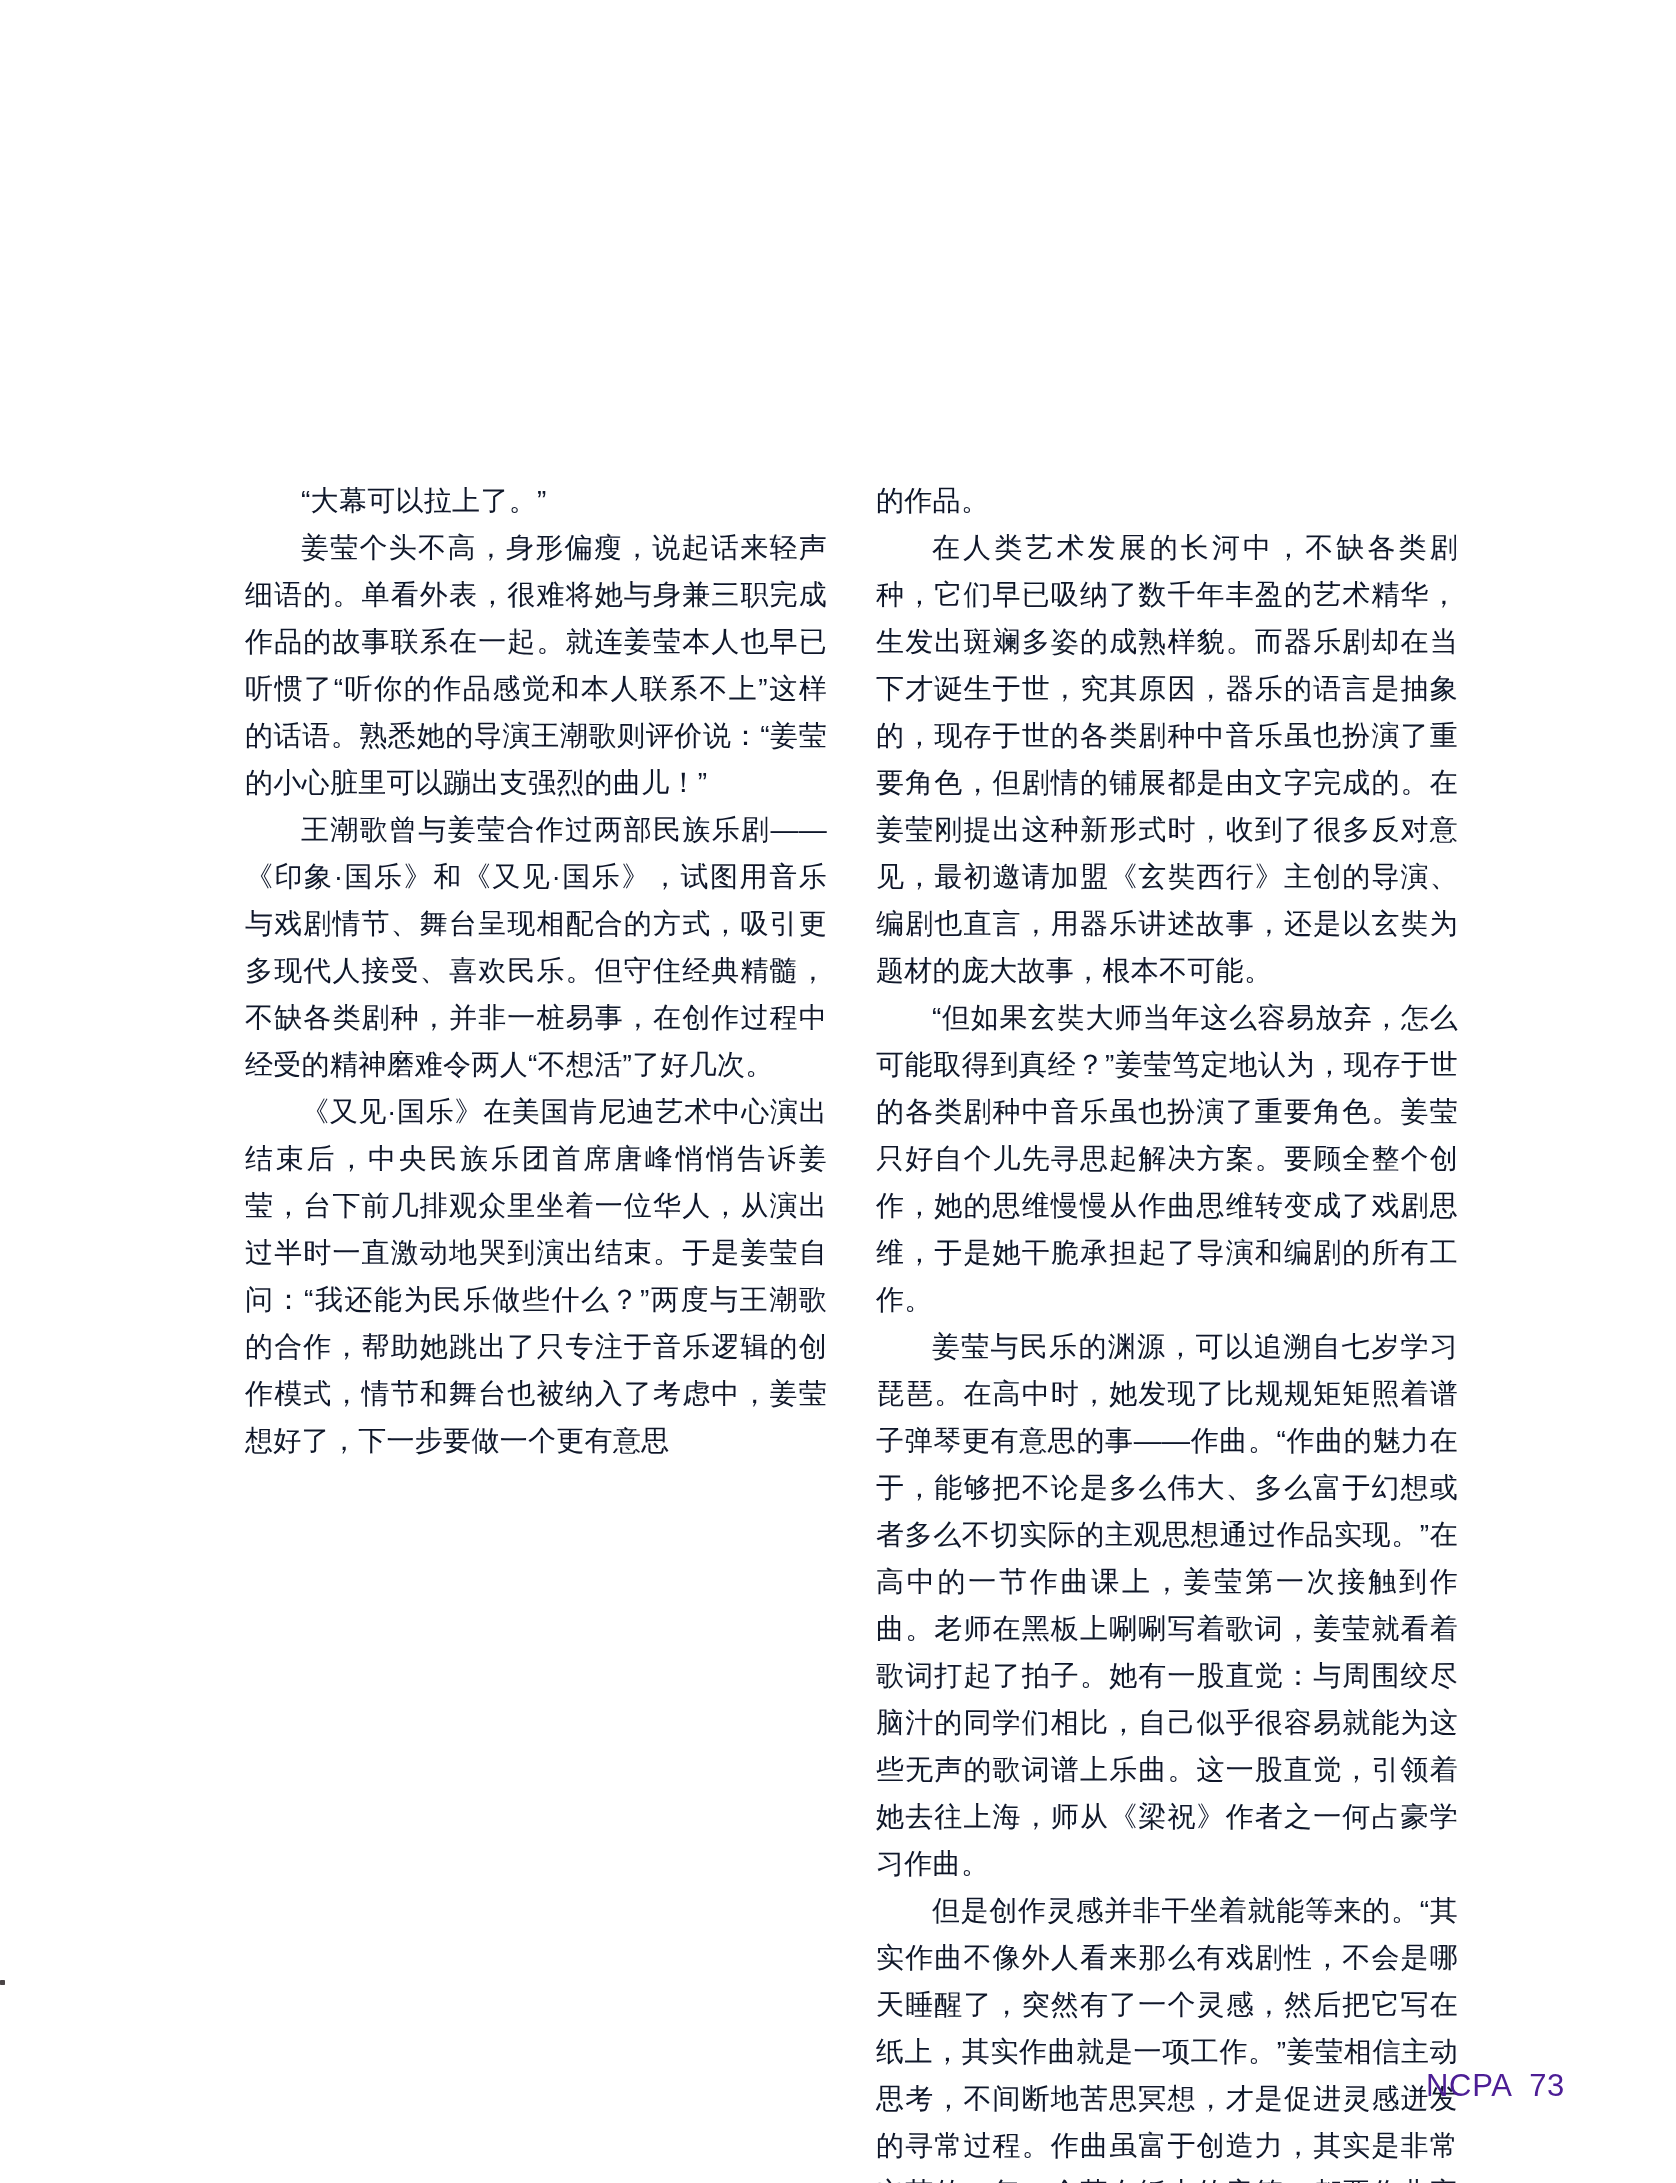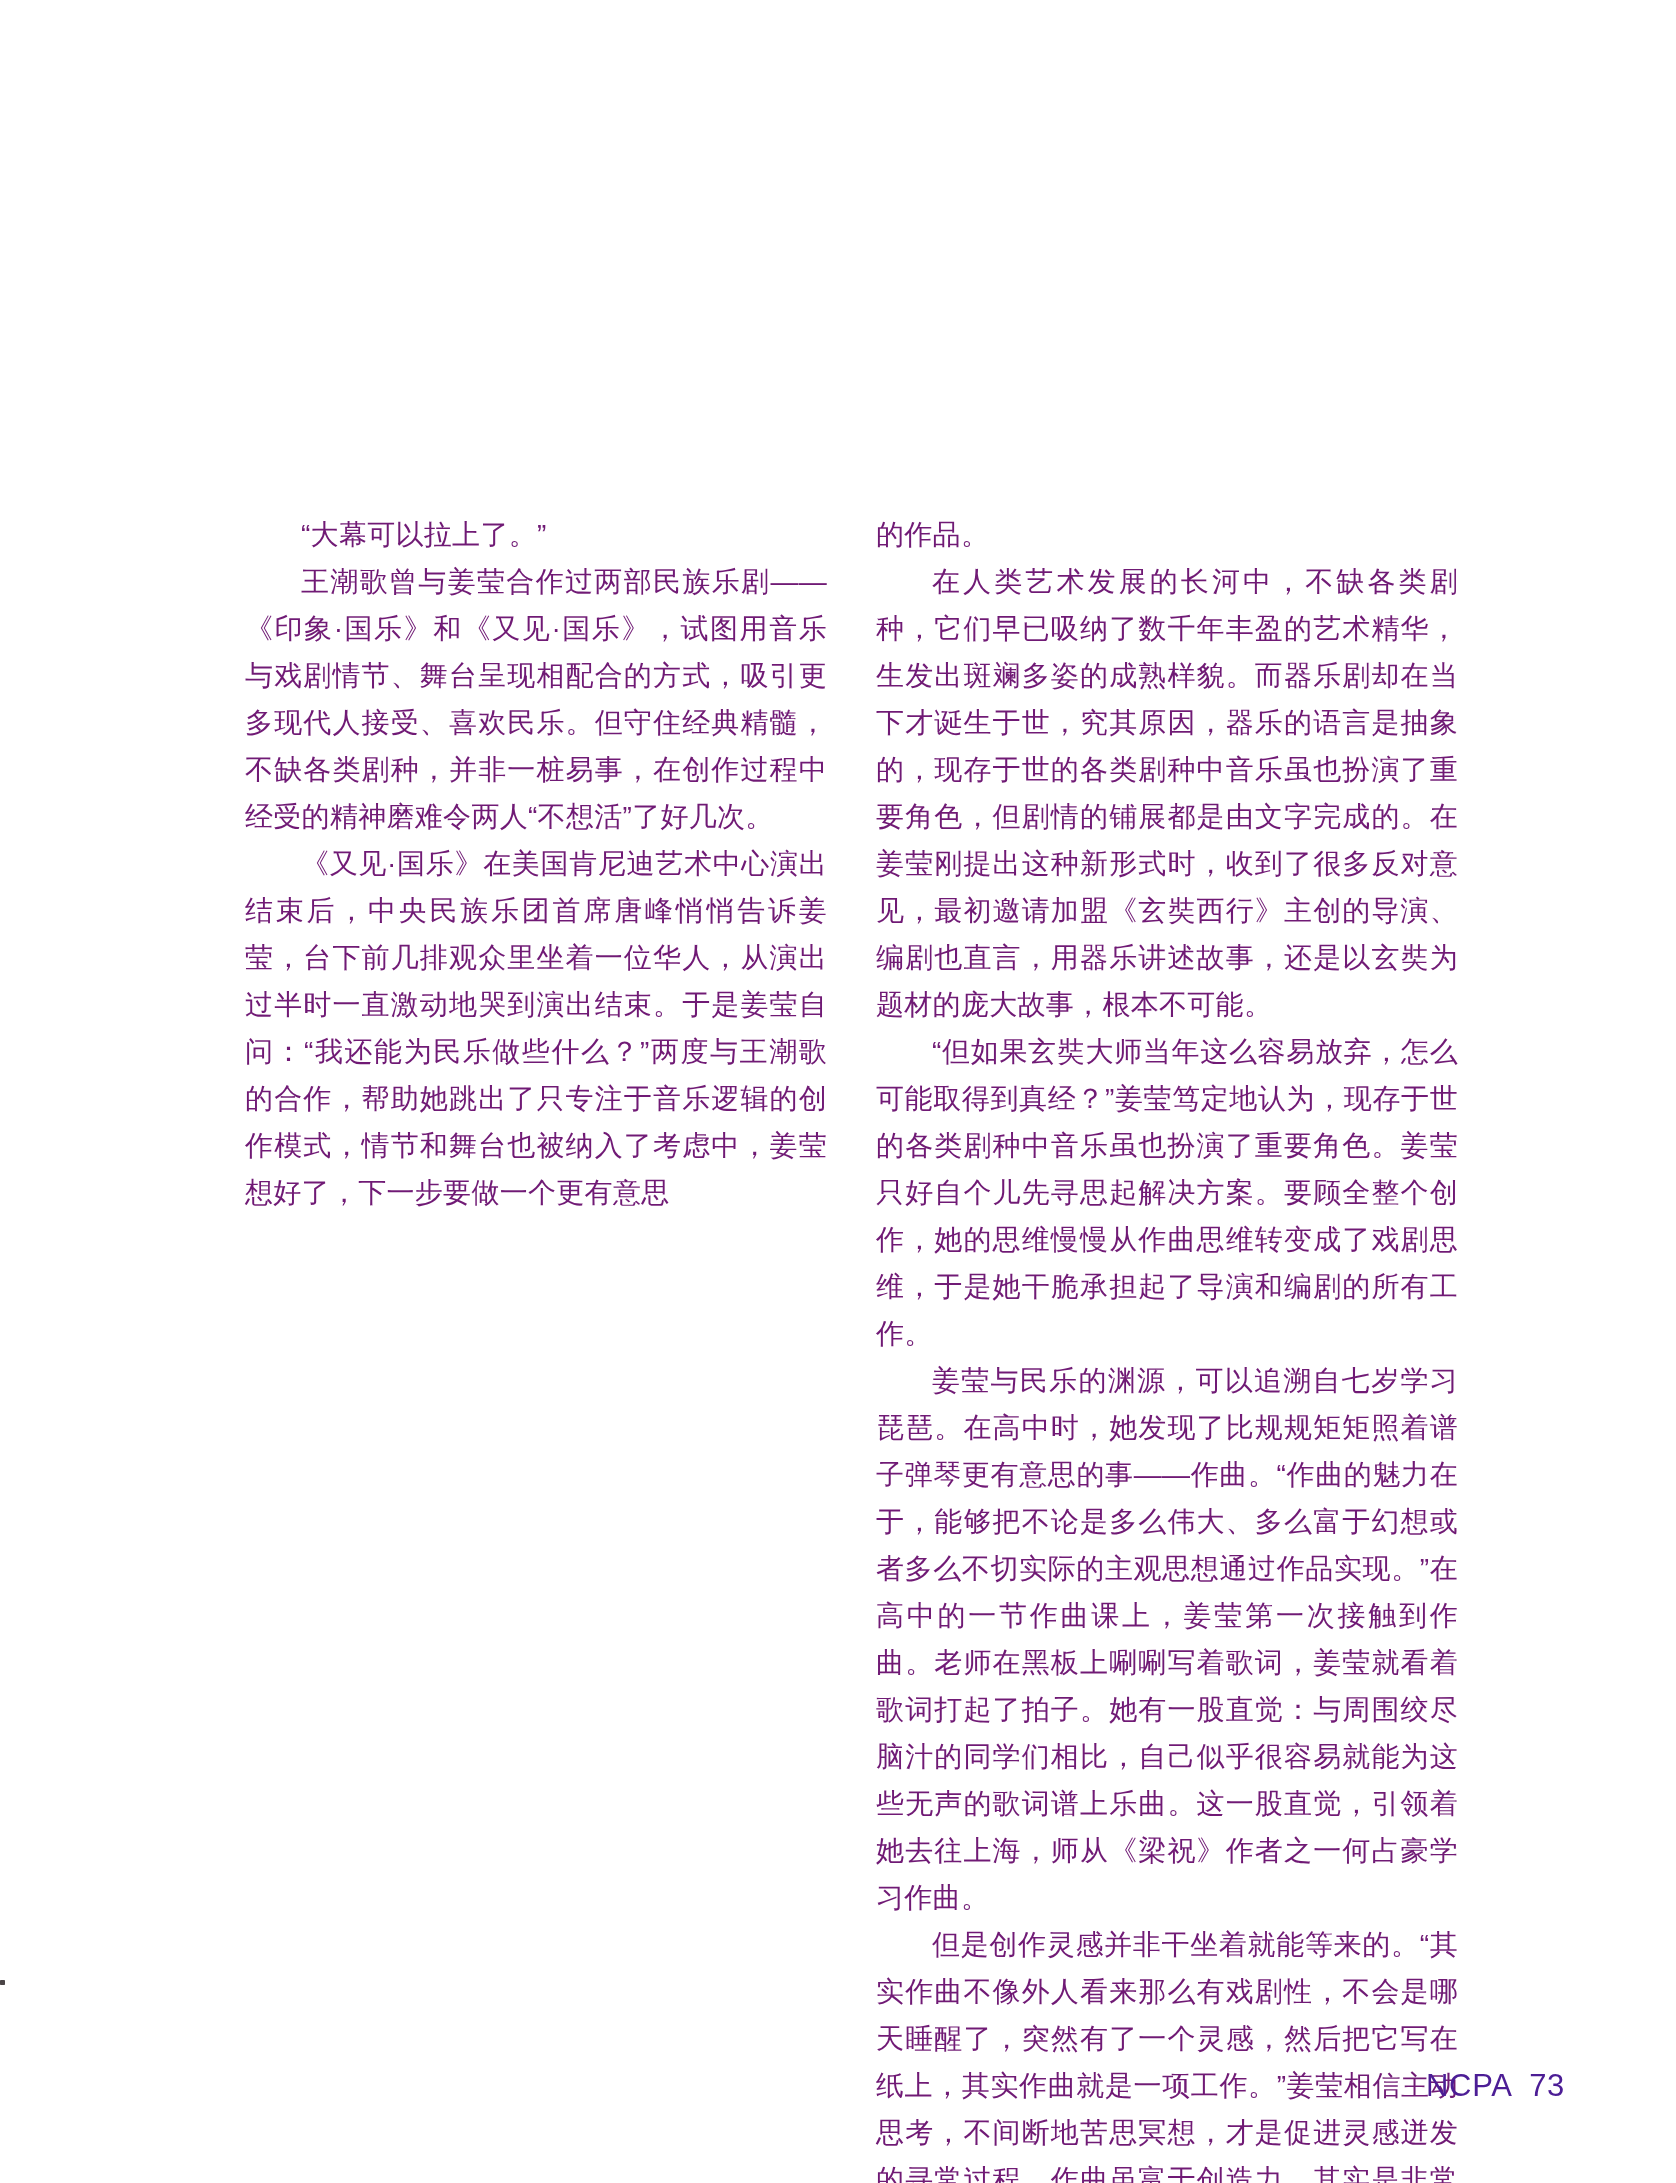--- a/index.html
+++ b/index.html
@@ -23,14 +23,13 @@
     position: absolute;
     top: 477px;
     width: 582px;
-    color: #701a75;
+    color: #0f172a;
     font-size: 28px;
     line-height: 47px;
     font-weight: 300;
     text-align: justify;
     text-justify: inter-ideograph;
     letter-spacing: 0.3px;
-    margin-top: 34px;
   }
   .column-left  { left: 245px; }
   .column-right { left: 876px; }

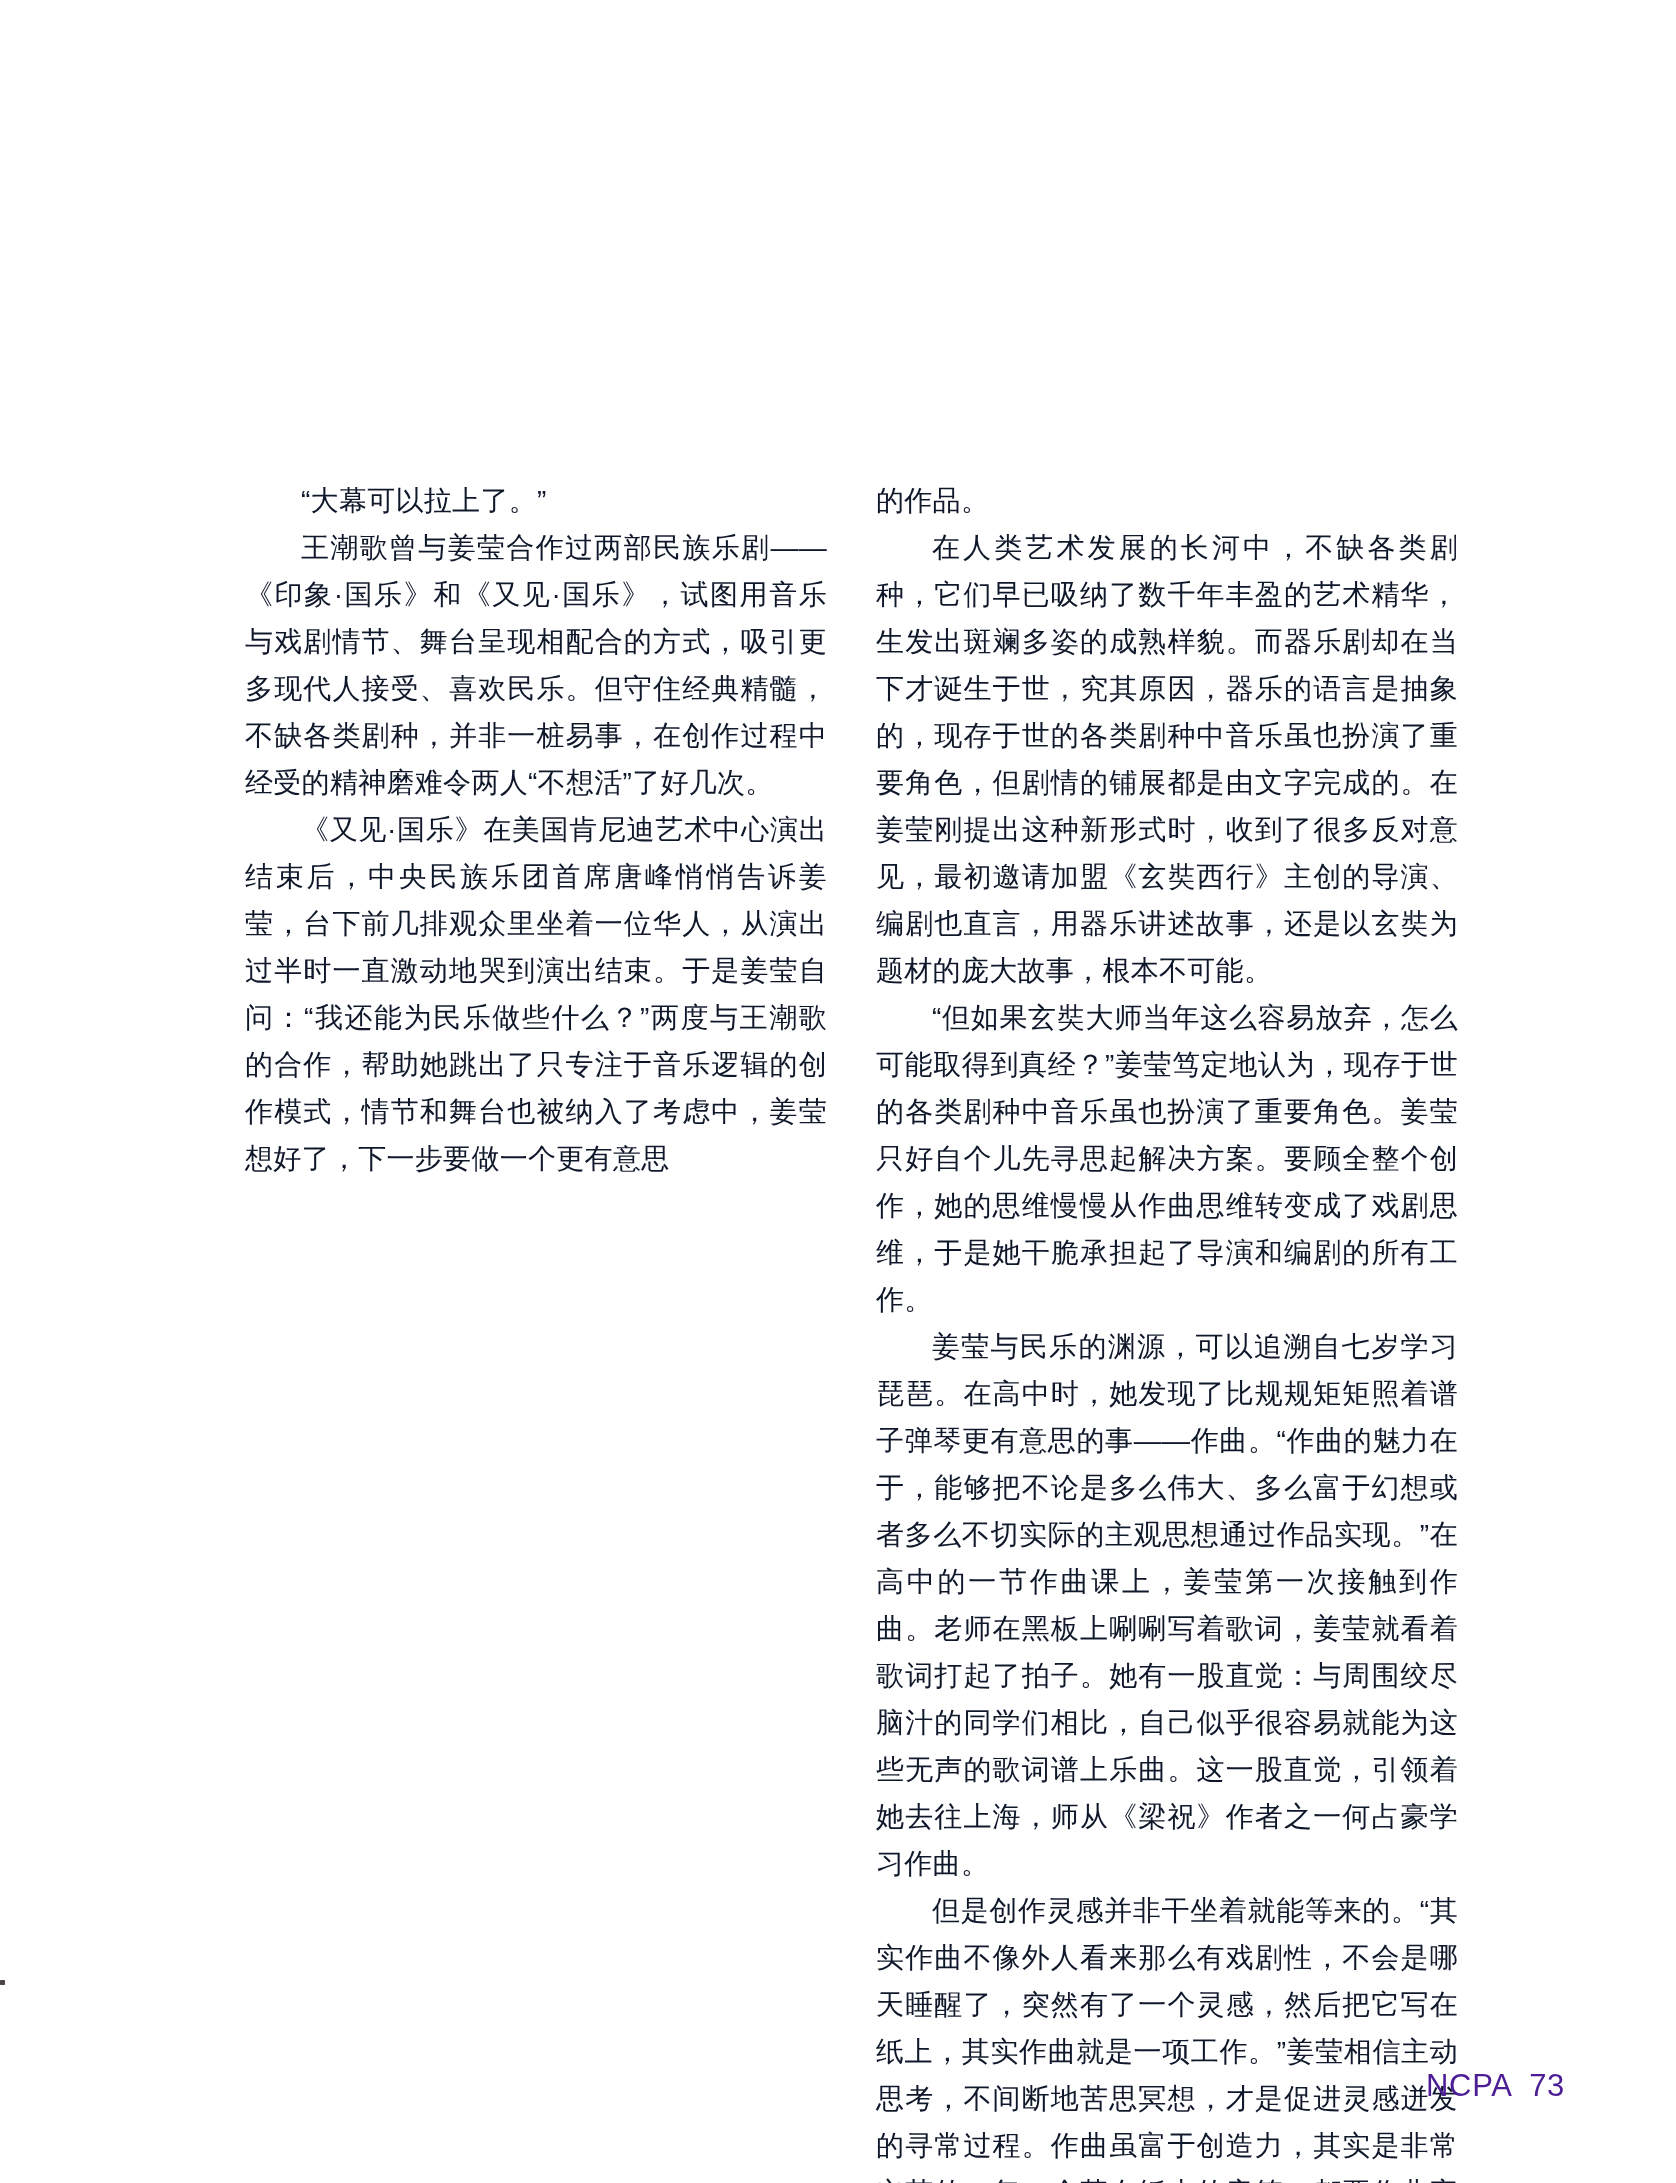--- a/index.html
+++ b/index.html
@@ -71,6 +71,7 @@
 
   <div class="column column-left">
     <p>“大幕可以拉上了。”</p>
+    <p>姜莹个头不高，身形偏瘦，说起话来轻声细语的。单看外表，很难将她与身兼三职完成作品的故事联系在一起。就连姜莹本人也早已听惯了“听你的作品感觉和本人联系不上”这样的话语。熟悉她的导演王潮歌则评价说：“姜莹的小心脏里可以蹦出支强烈的曲儿！”</p>
     <p>王潮歌曾与姜莹合作过两部民族乐剧——《印象·国乐》和《又见·国乐》，试图用音乐与戏剧情节、舞台呈现相配合的方式，吸引更多现代人接受、喜欢民乐。但守住经典精髓，不缺各类剧种，并非一桩易事，在创作过程中经受的精神磨难令两人“不想活”了好几次。</p>
     <p>《又见·国乐》在美国肯尼迪艺术中心演出结束后，中央民族乐团首席唐峰悄悄告诉姜莹，台下前几排观众里坐着一位华人，从演出过半时一直激动地哭到演出结束。于是姜莹自问：“我还能为民乐做些什么？”两度与王潮歌的合作，帮助她跳出了只专注于音乐逻辑的创作模式，情节和舞台也被纳入了考虑中，姜莹想好了，下一步要做一个更有意思</p>
   </div>

